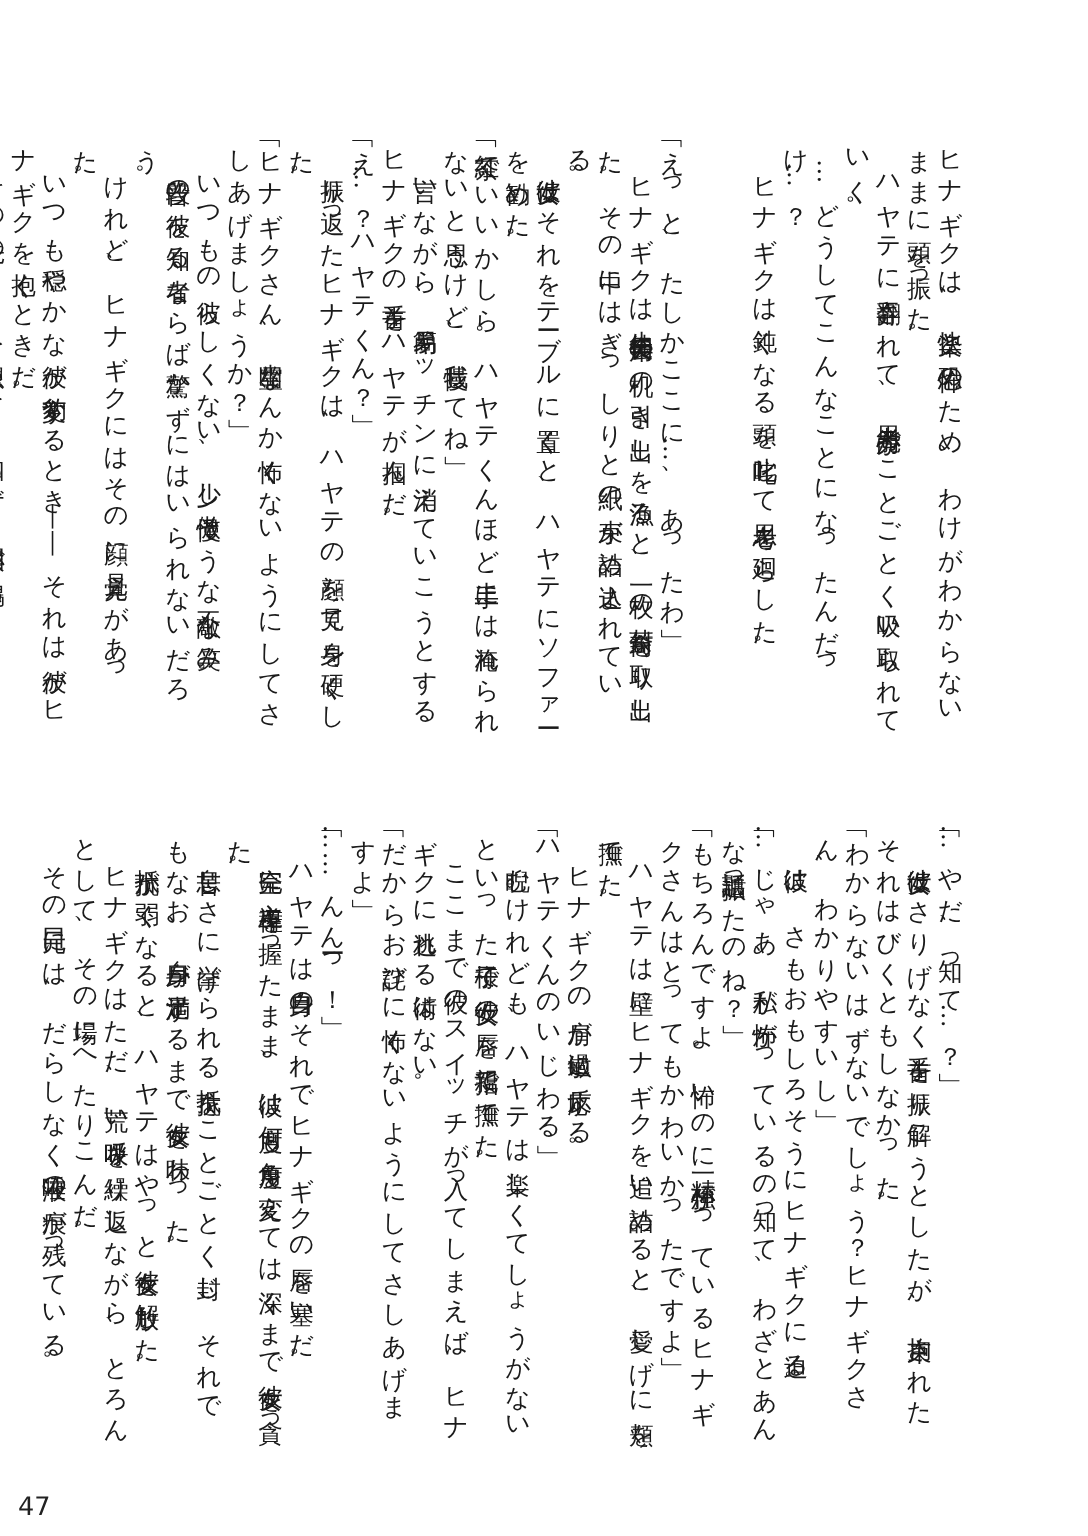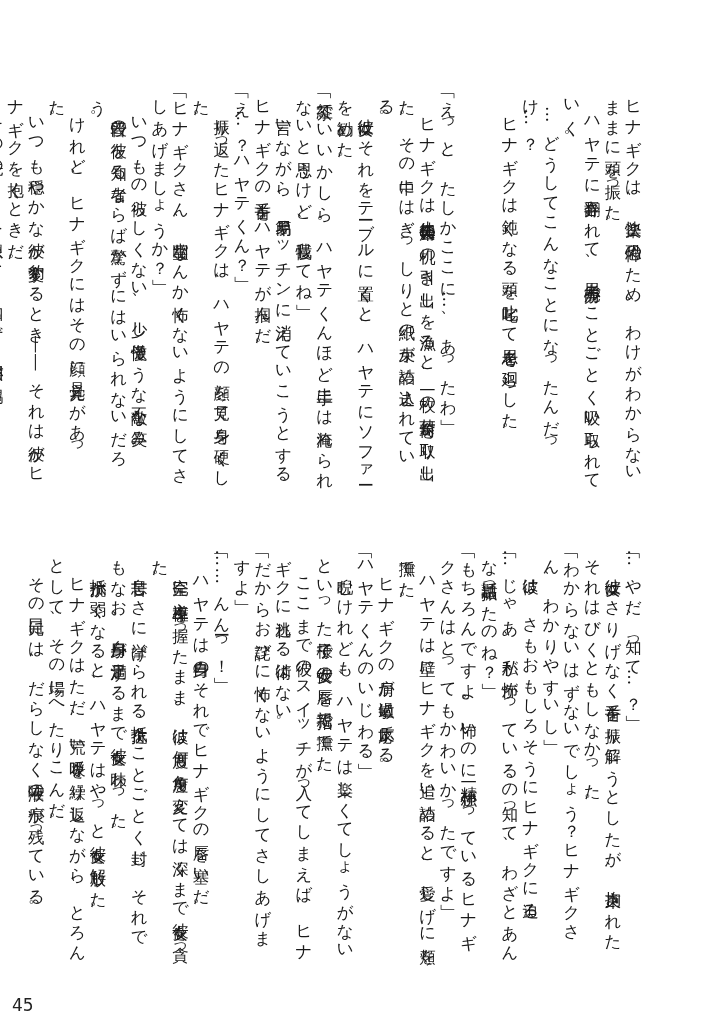--- a/index.html
+++ b/index.html
@@ -59,6 +59,6 @@
     <p>　ヒナギクはただ、荒い呼吸を繰り返しながら、とろんとして、その場にへたりこんだ。</p>
     <p>　その口元には、だらしなく唾液の痕が残っている。</p>
   </div>
-<div class="page-number">45</div>
+<div class="page-number">47</div>
 
 </body></html>

